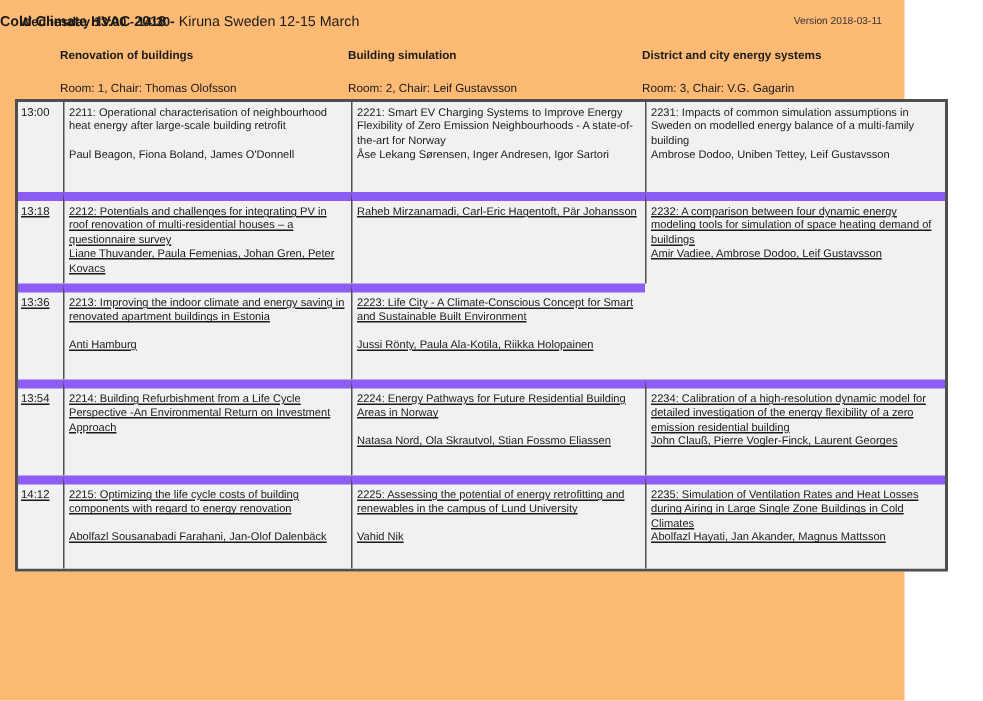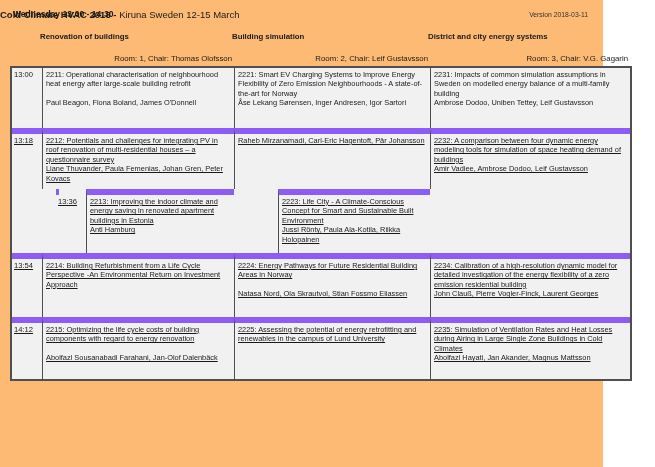--- a/index.html
+++ b/index.html
@@ -25,7 +25,7 @@
   .col-headers { top: 32px; }
   .rooms { top: 54px; }
   .track-name { font-size: 7.8px; font-weight: bold; text-align: left; }
-  .room-label { font-size: 7.8px; text-align: right; }
+  .room-label { font-size: 7.8px; text-align: left; }
 
   
   .schedule-table {

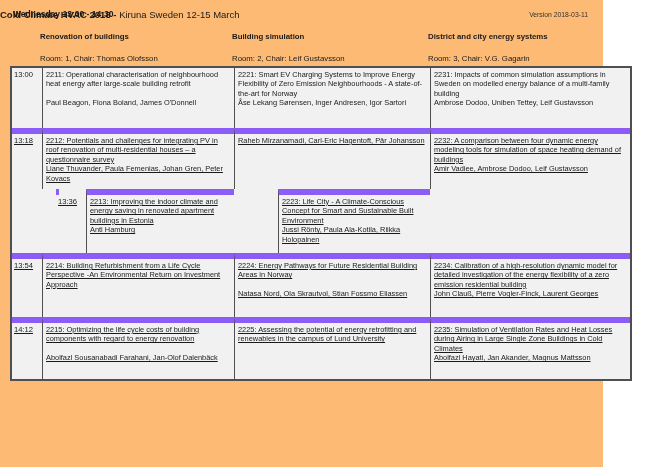--- a/index.html
+++ b/index.html
@@ -38,7 +38,7 @@
   .s-row + .s-row .cell { border-top: 6px solid #8b5cf6; text-decoration: underline; }
   .r1 .cell { min-height: 60px; }
   .r2 .cell { min-height: 61px; }
-  .r3 .cell { min-height: 64px; margin-left: 44px; }
+  .r3 .cell { min-height: 64px; }
   .r4 .cell { min-height: 64px; }
   .r5 .cell { min-height: 62px; }
   .cell { background: #f1f1f1; box-sizing: border-box; }

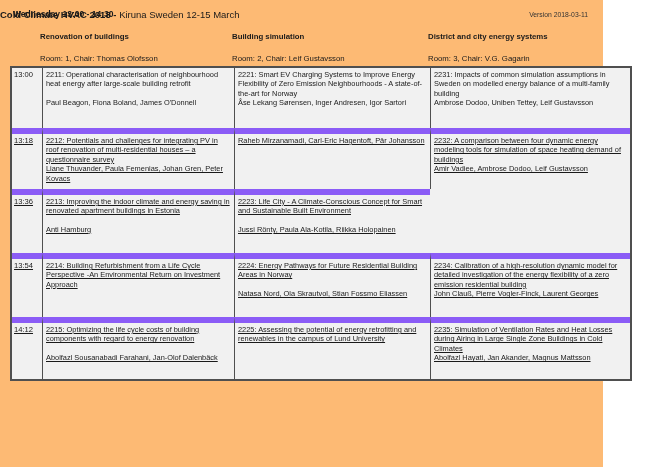--- a/index.html
+++ b/index.html
@@ -148,6 +148,7 @@
       </div>
       <div class="cell session">
         <div class="title">2225: Assessing the potential of energy retrofitting and renewables in the campus of Lund University</div>
+        <div class="authors">Vahid Nik</div>
       </div>
       <div class="cell session">
         <div class="title">2235: Simulation of Ventilation Rates and Heat Losses during Airing in Large Single Zone Buildings in Cold Climates</div>

